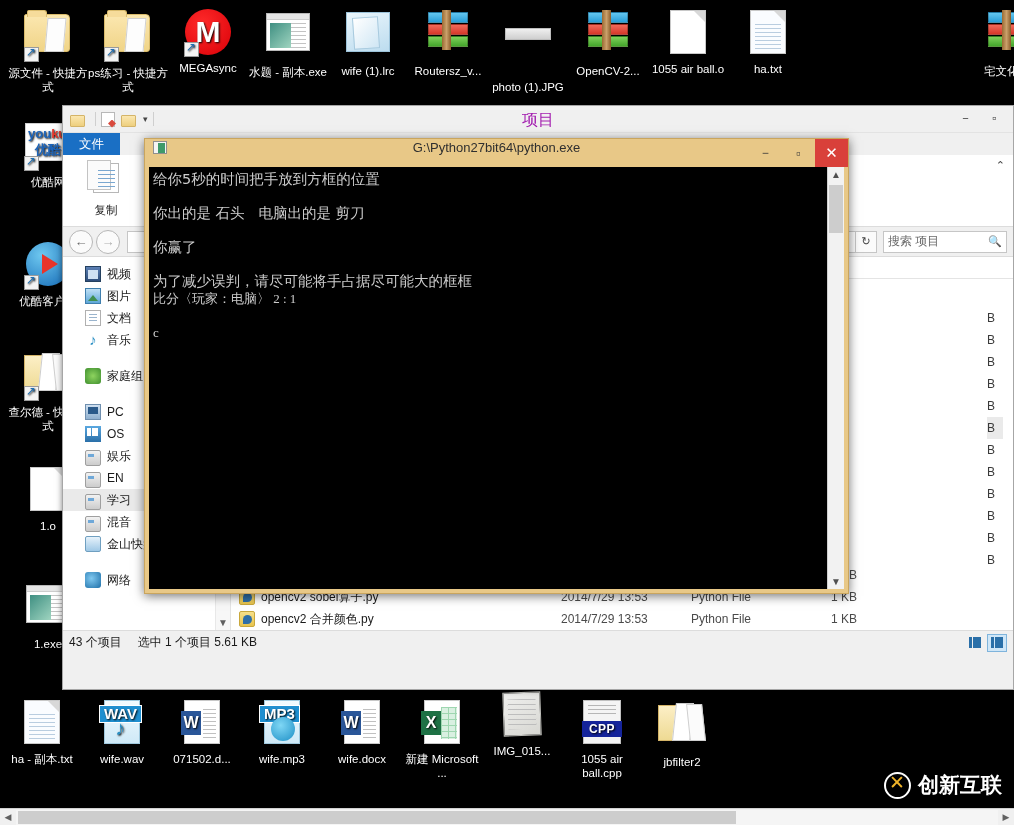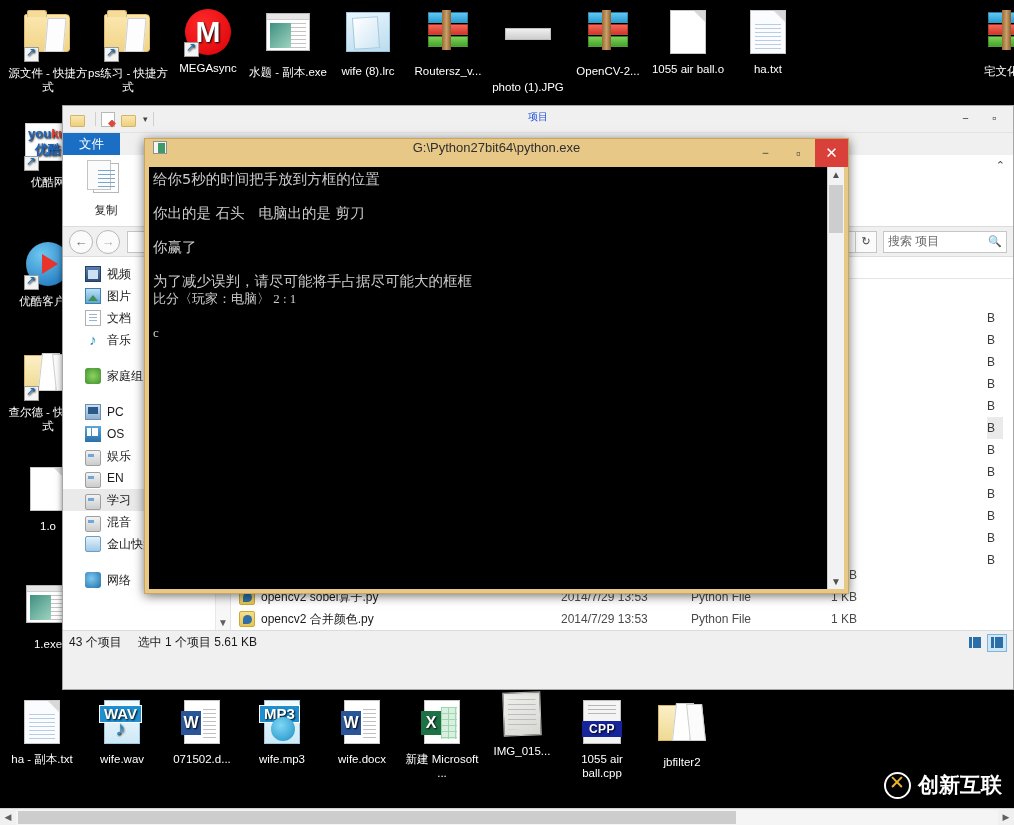--- a/index.html
+++ b/index.html
@@ -519,7 +519,7 @@
         <div class="glyph">
           <div class="ic-lrc"></div>
         </div>
-        <span class="cap">wife (8).lrc</span>
+        <span class="cap">wife (1).lrc</span>
       </div>
       <div class="desk-icon" style="left: 408px; top: 8px;">
         <div class="glyph">

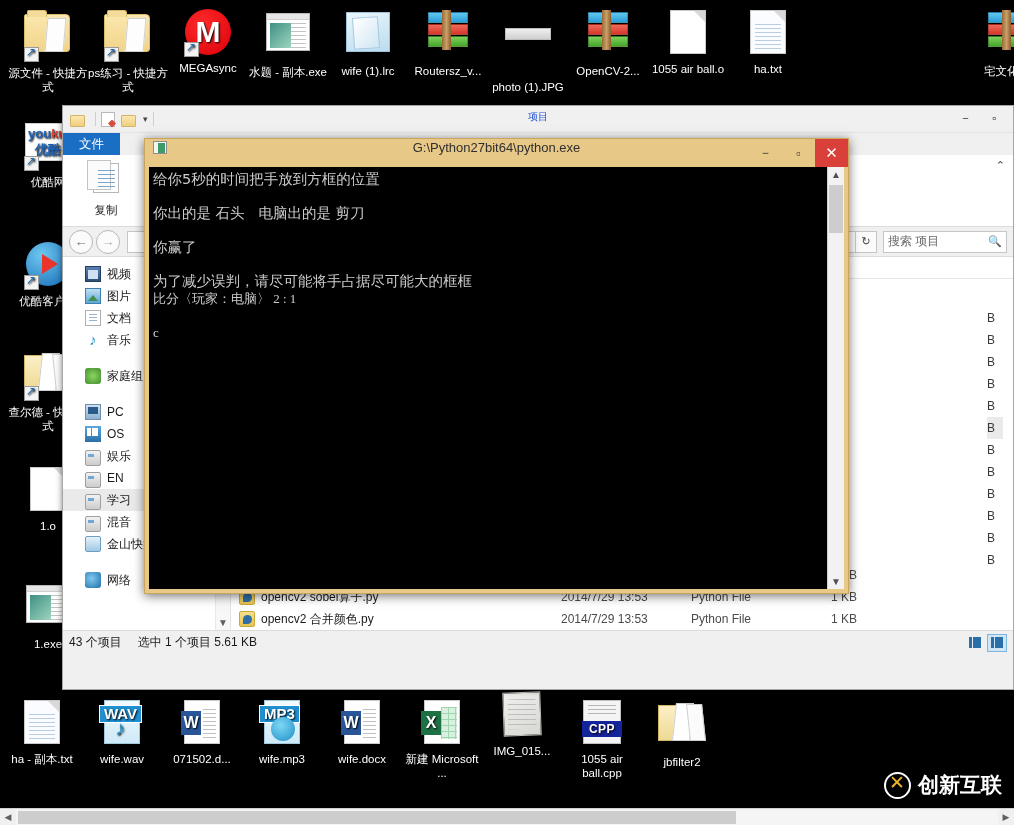--- a/index.html
+++ b/index.html
@@ -235,7 +235,7 @@
   .qat-caret { font-size:9px; color:#444; margin-left:2px; }
   .exp-title {
     position:absolute; left:0; right:0; top:4px; text-align:center;
-    font-size:10px; color:#1d4ed8; pointer-events:none;
+    font-size:16px; color:#a21caf; pointer-events:none;
   }
   .exp-wbtns { position:absolute; right:4px; top:1px; display:flex; }
   .exp-wbtn {

